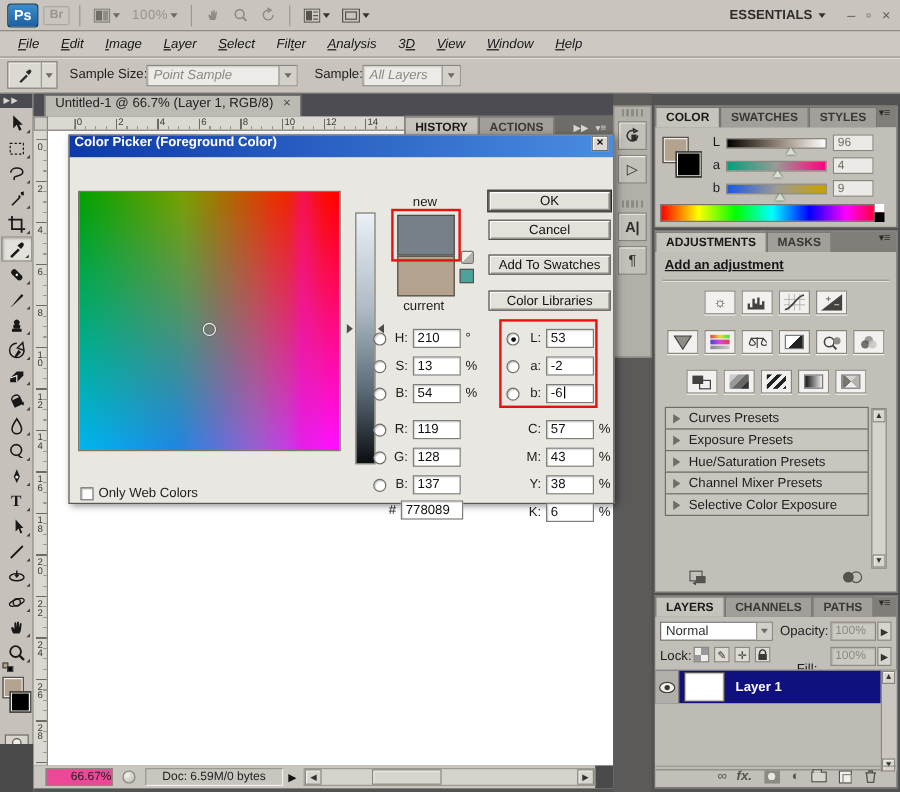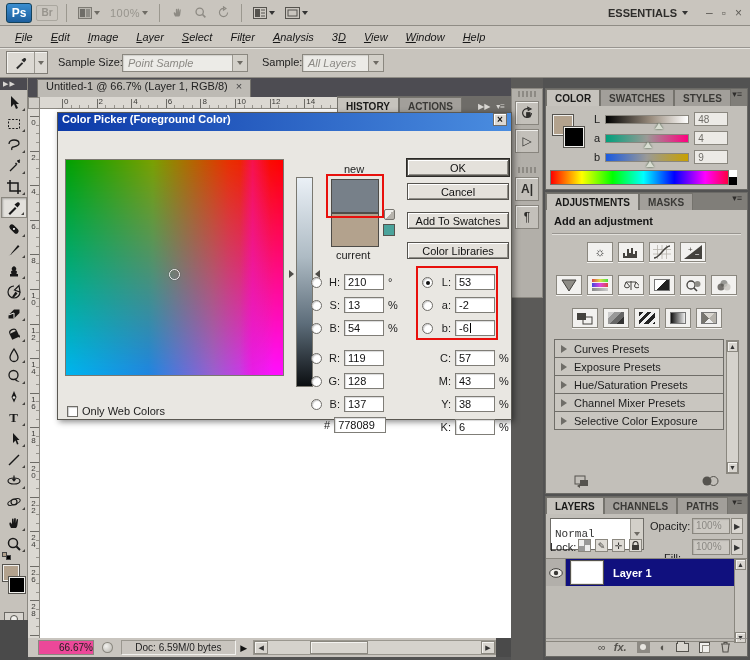--- a/index.html
+++ b/index.html
@@ -687,7 +687,7 @@
           <span class="cp-bar" style="background: linear-gradient(90deg, rgb(0, 0, 0), rgb(154, 141, 126) 55%, rgb(255, 255, 255));">
             <span class="cp-thumb" style="left: 65%;"></span>
           </span>
-          <span class="cp-val">48</span>
+          <span class="cp-val">96</span>
         </div>
         <div class="cp-row" style="top: 25px;">
           <span>a</span>

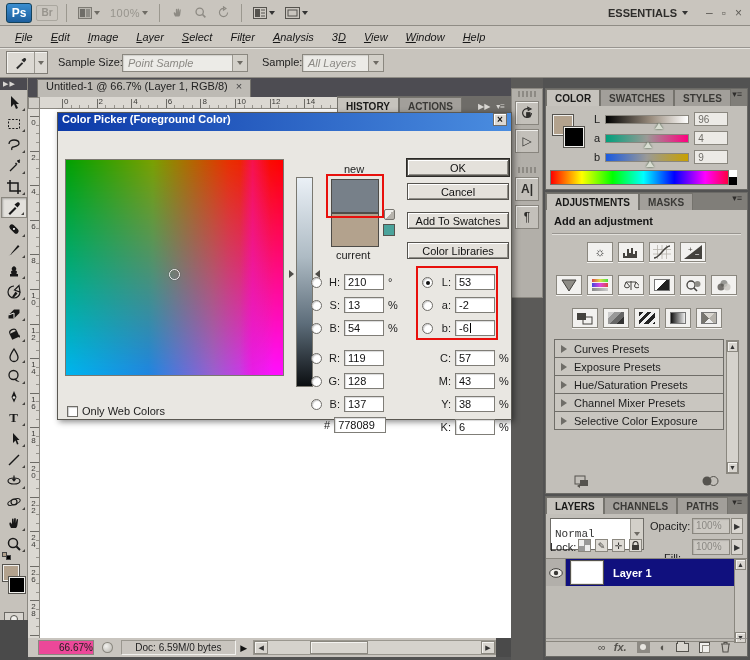--- a/index.html
+++ b/index.html
@@ -187,7 +187,7 @@
   .rb-end { position:absolute; right:-1px; top:-1px; width:9px; height:15px; border-left:1px solid #77756f; }
   .rb-end .w { height:7px; background:#fff; } .rb-end .k { height:8px; background:#000; }
 
-  .adj-head { position:absolute; left:8px; top:5px; font-weight:bold; color:#161616; }
+  .adj-head { position:absolute; left:8px; top:5px; font-weight:bold; color:#161616;text-decoration:underline; }
   .adj-hr { position:absolute; left:6px; right:6px; top:23px; height:1px; background:#989590; box-shadow:0 1px 0 #e2e0db; }
   .adj-row { position:absolute; left:0; width:100%; display:flex; justify-content:center; gap:5px; }
   .adj-ico { width:26px; height:20px; background:#f2f1ef; border:1px solid #8a877f;

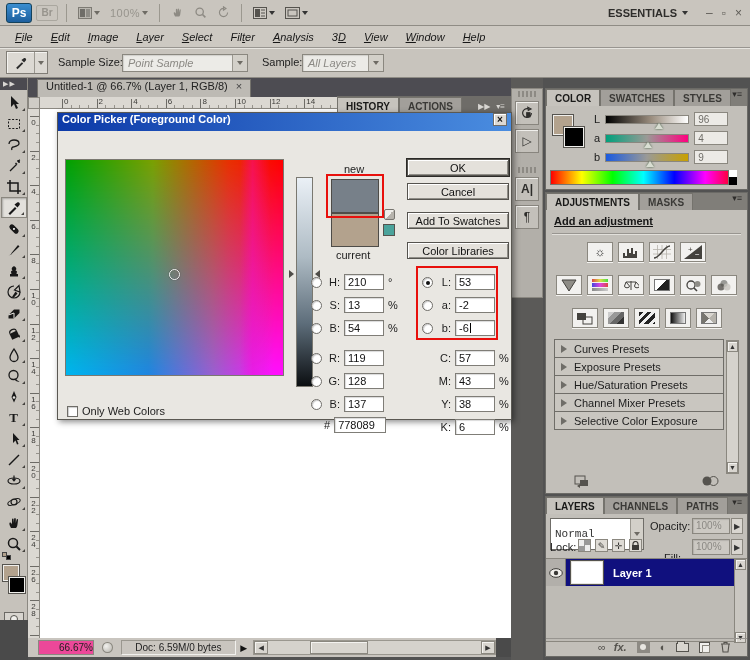--- a/index.html
+++ b/index.html
@@ -204,8 +204,8 @@
   .adj-foot { position:absolute; left:0; bottom:3px; width:100%; height:18px; display:flex;
               align-items:center; justify-content:space-between; padding:0 28px; color:#44423e; }
 
-  .lay-drop { position:absolute; left:4px; top:4px; width:94px; height:32px; background:#fff;
-              border:1px solid #6f6d68; display:flex; align-items:center;font-family:Liberation Mono, monospace; }
+  .lay-drop { position:absolute; left:4px; top:4px; width:94px; height:16px; background:#fff;
+              border:1px solid #6f6d68; display:flex; align-items:center; }
   .lay-drop .dd-text { flex:1; padding:0 4px; color:#333; }
   .lay-drop .dd-btn { width:13px; height:100%; background:#d3d0c9; border-left:1px solid #9a978f;
                       display:flex; align-items:center; justify-content:center; }

